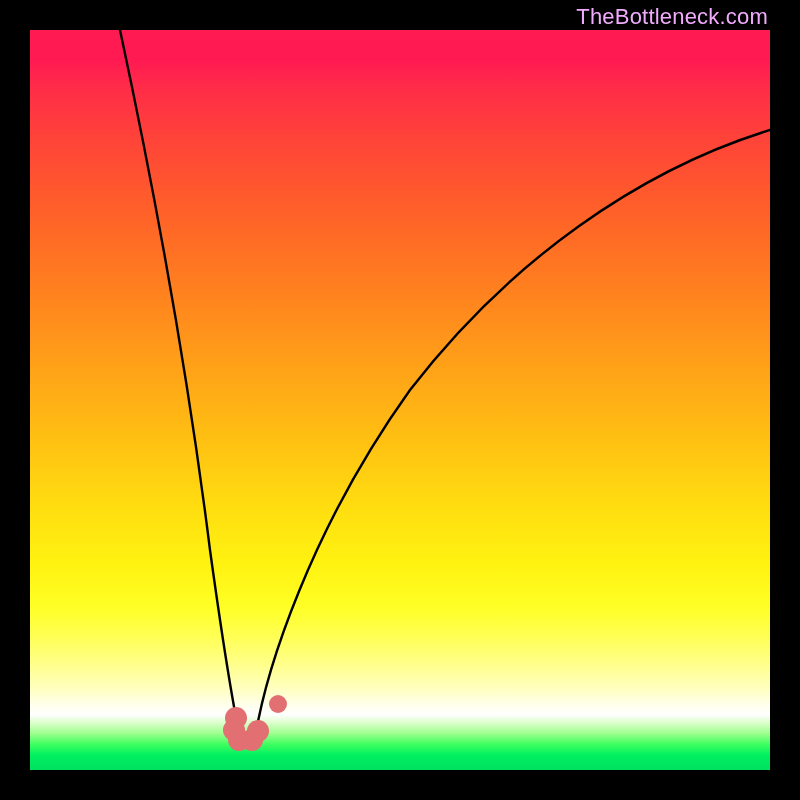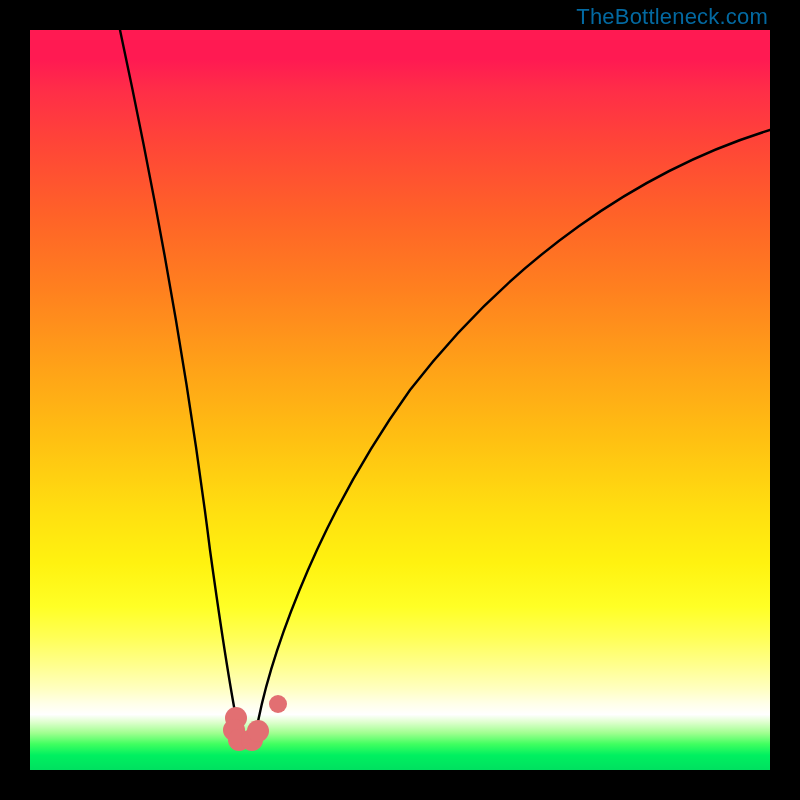--- a/index.html
+++ b/index.html
@@ -56,7 +56,7 @@
     position: absolute;
     top: 4px;
     right: 32px;
-    color: #0369a1;
+    color: #f0abfc;
     font-size: 22px;
     letter-spacing: 0.2px;
     user-select: none;

